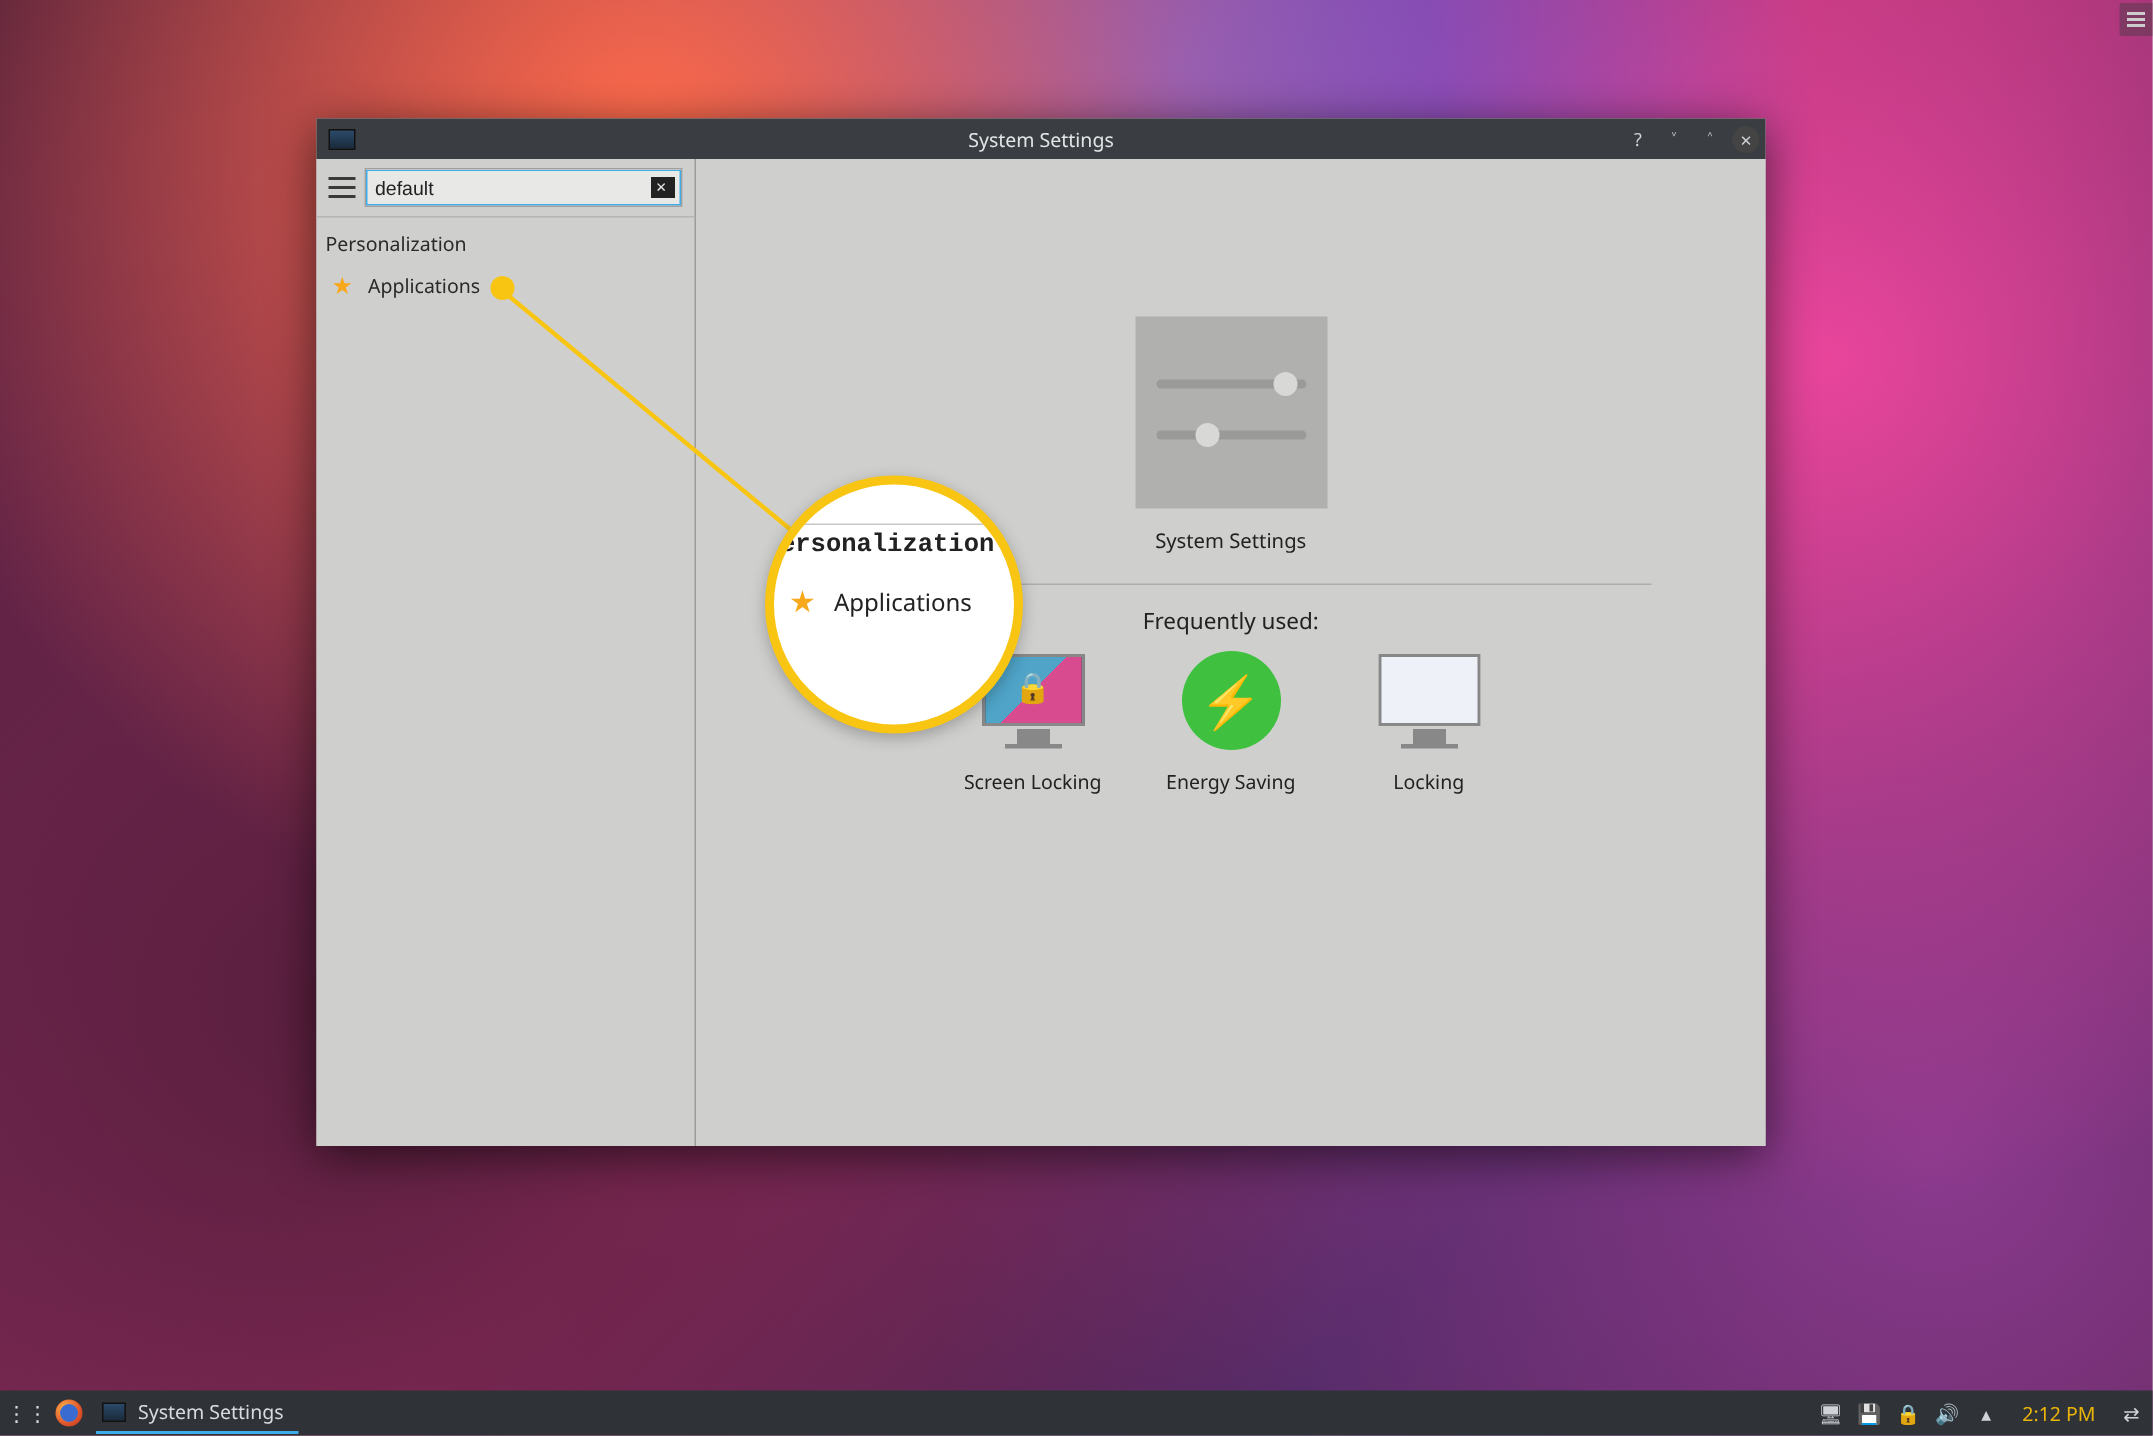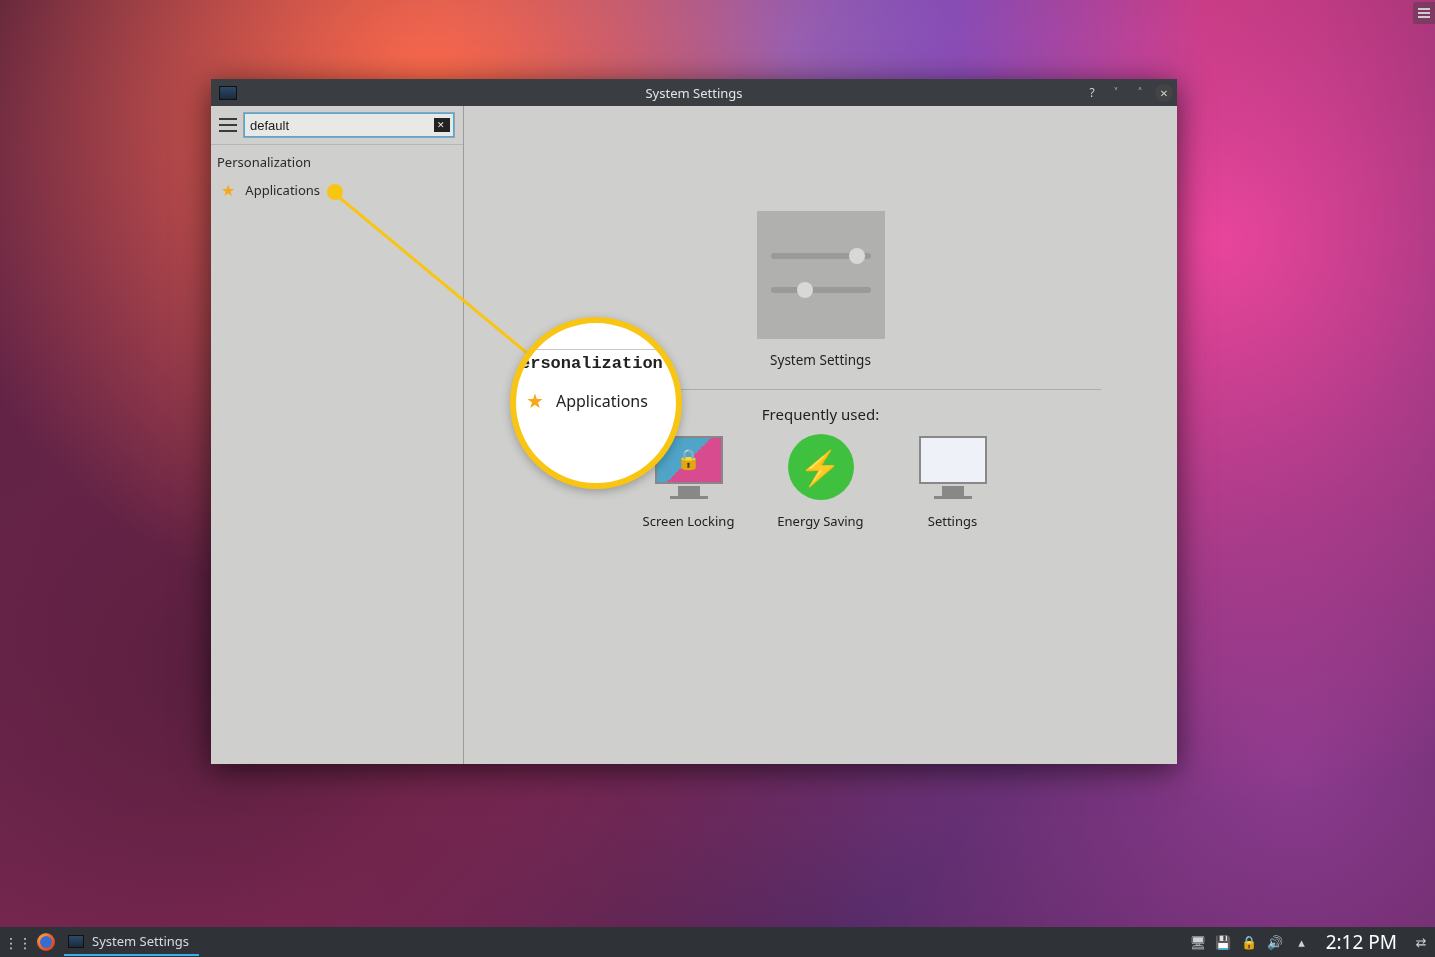--- a/index.html
+++ b/index.html
@@ -263,7 +263,7 @@
                 <div class="stand"></div>
               </div>
           </div>
-          <div class="cap">Settings</div>
+          <div class="cap">Locking</div>
         </div>
 
       </div>

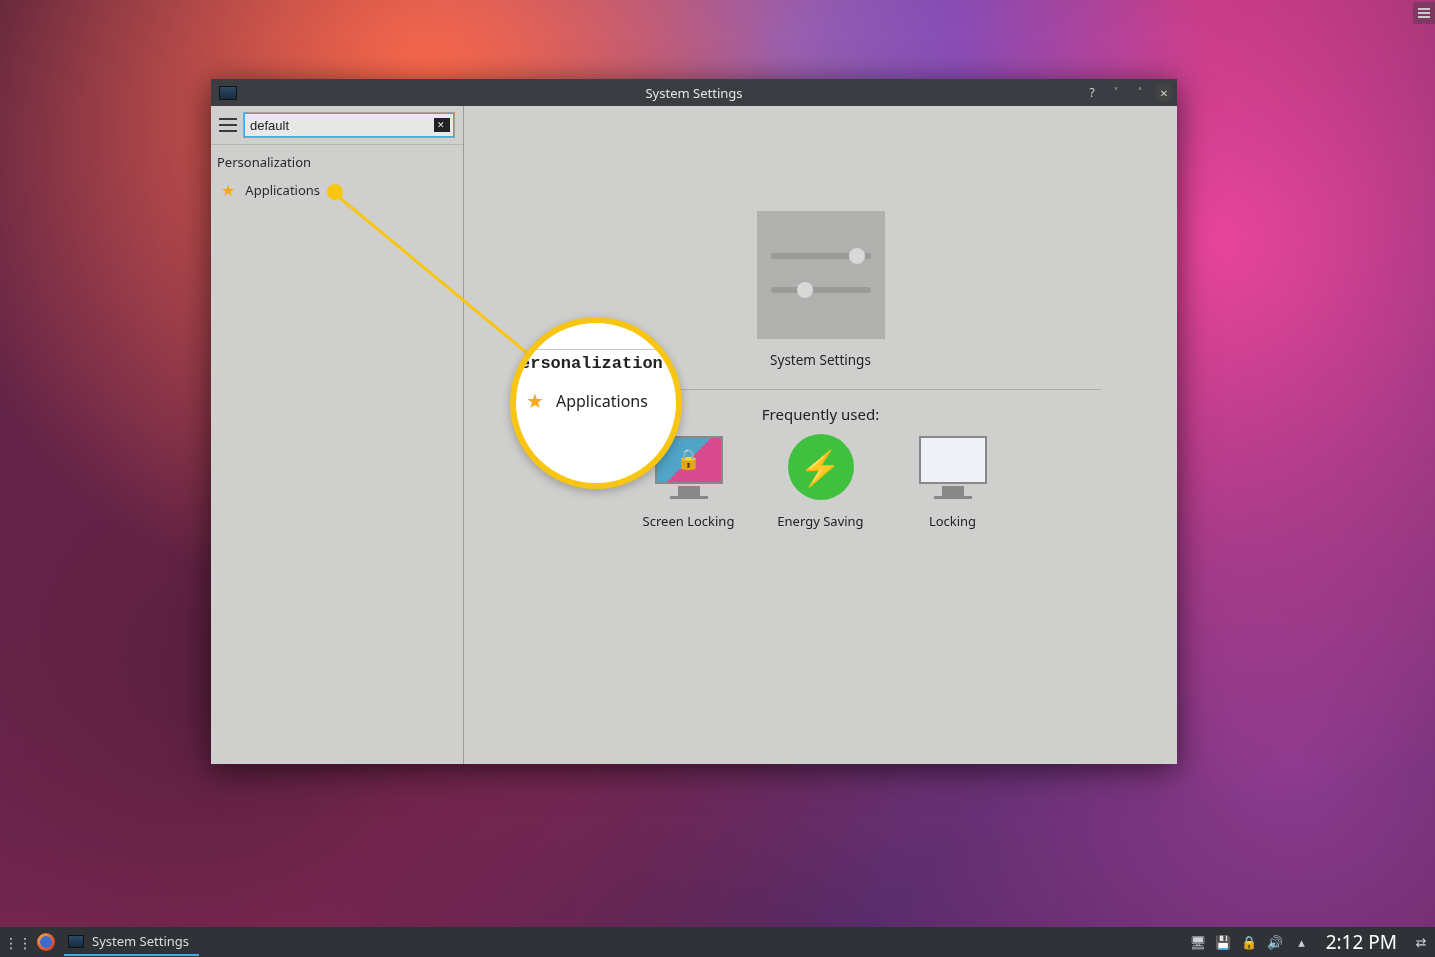--- a/index.html
+++ b/index.html
@@ -178,7 +178,7 @@
 .task .app-icon{width:14px;height:11px;background:linear-gradient(#2a4a6a,#1a2a3a);border:1px solid #111;}
 .tb-right{margin-left:auto;display:flex;align-items:center;gap:10px;}
 .tray-ic{color:#cfd3d7;font-size:13px;width:16px;text-align:center;}
-.clock{font-size:19px;color:#ffffff;margin:0 6px;}
+.clock{font-size:13px;color:#eab308;margin:0 6px;}
 </style>
 </head>
 <body>

